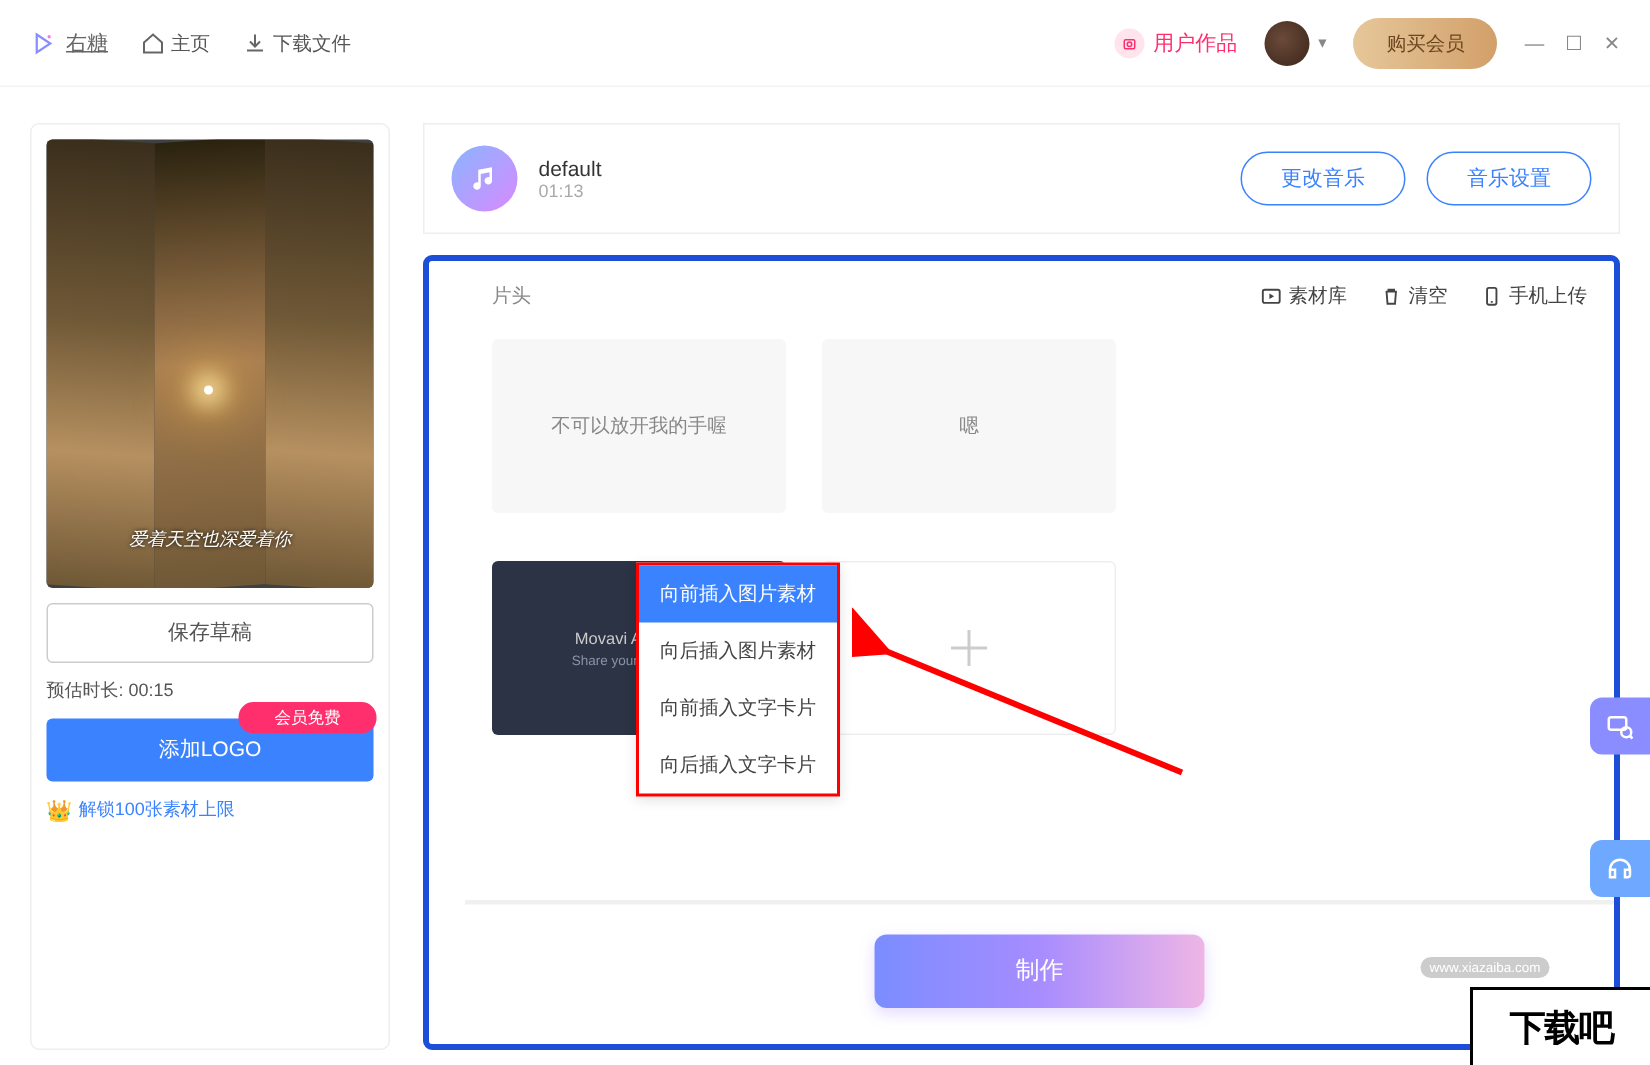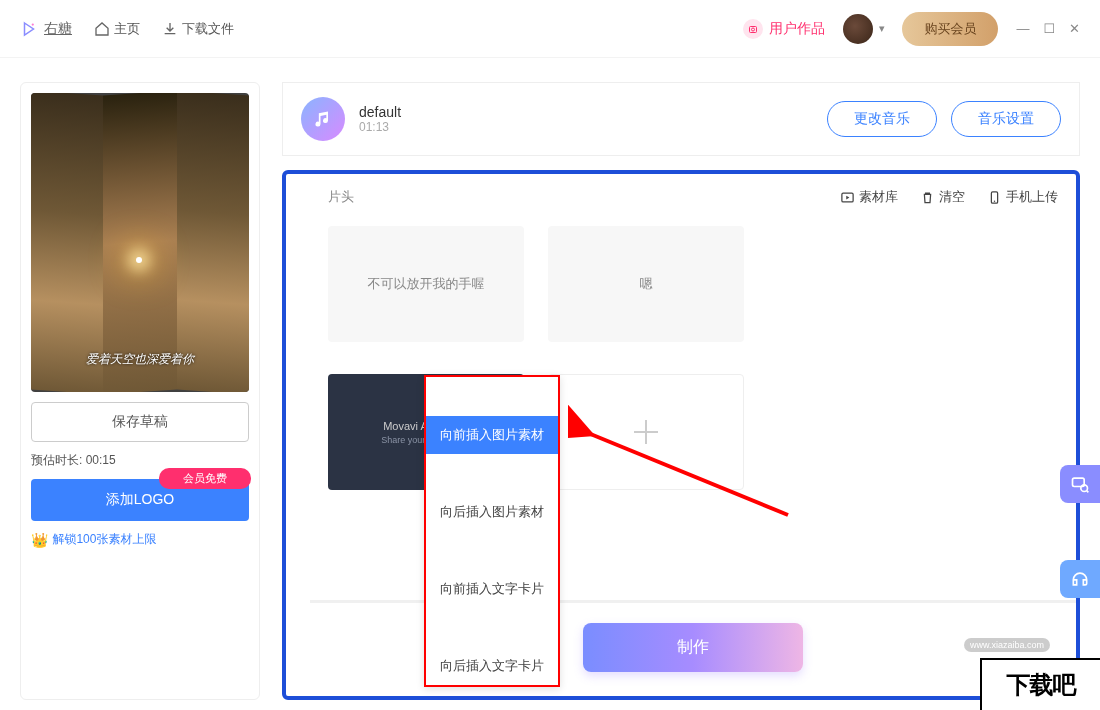--- a/index.html
+++ b/index.html
@@ -71,7 +71,7 @@
 
   
   .ctx { position:absolute; left: 424px; top: 375px; border: 2px solid #f00; background:#fff; z-index:10; box-shadow:0 2px 8px rgba(0,0,0,0.12); font-size:13px; }
-  .ctx-item { padding:10px 14px; white-space:nowrap; color:#444; cursor:pointer;margin-top:39px; }
+  .ctx-item { padding:10px 14px; white-space:nowrap; color:#444; cursor:pointer; }
   .ctx-item.active { background:#3b82ff; color:#fff; }
 
   

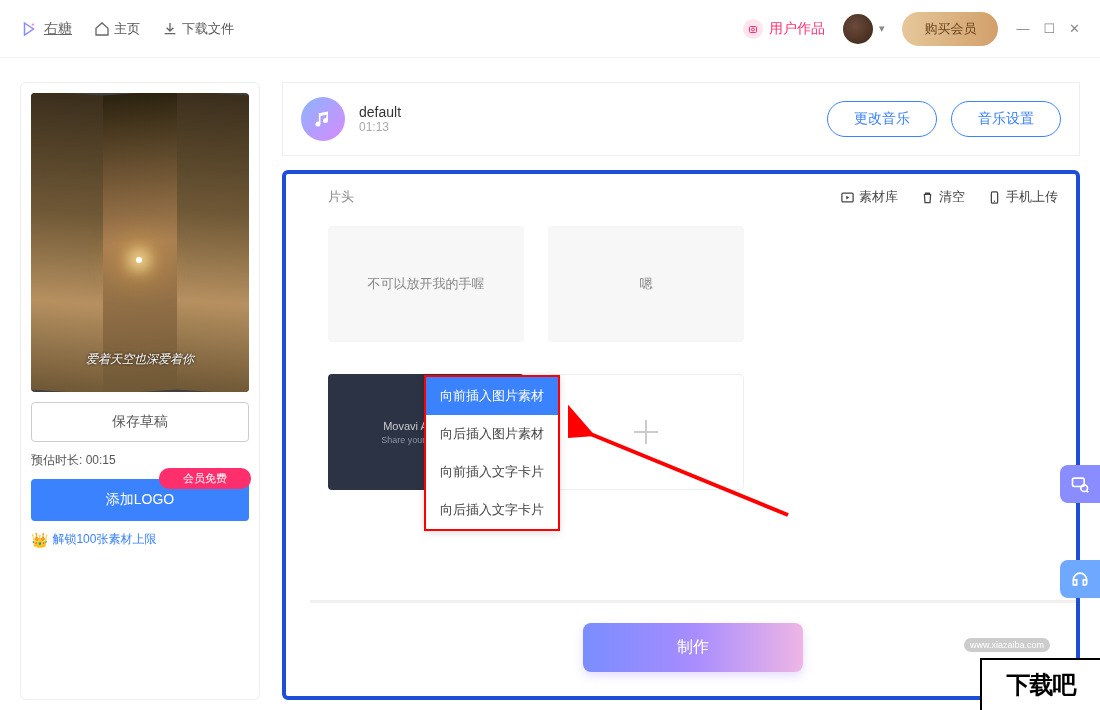--- a/index.html
+++ b/index.html
@@ -88,7 +88,7 @@
 
   
   .wm { position:absolute; right:0; bottom:0; }
-  .wm-text { position:absolute; right:50px; bottom:58px; background:rgba(0,0,0,0.2); color:#fff; font-size:9px; border-radius:8px; padding:2px 6px; }
+  .wm-text { position:absolute; right:67px; bottom:58px; background:rgba(0,0,0,0.2); color:#fff; font-size:9px; border-radius:8px; padding:2px 6px; }
   .wm-logo { position:absolute; right:0; bottom:0; width:120px; height:52px; background:#fff; border:2px solid #000; border-right:none; border-bottom:none; display:flex; align-items:center; justify-content:center; font-family: "SimHei", sans-serif; font-weight:900; font-size:24px; color:#000; letter-spacing:-1px; }
 </style>
 </head>

